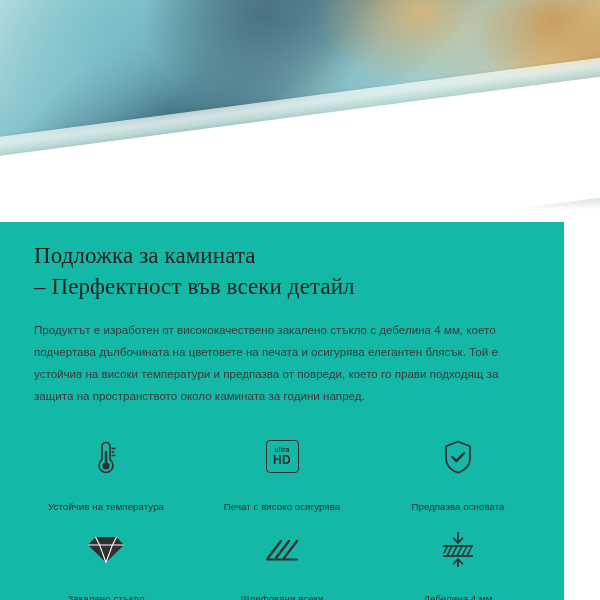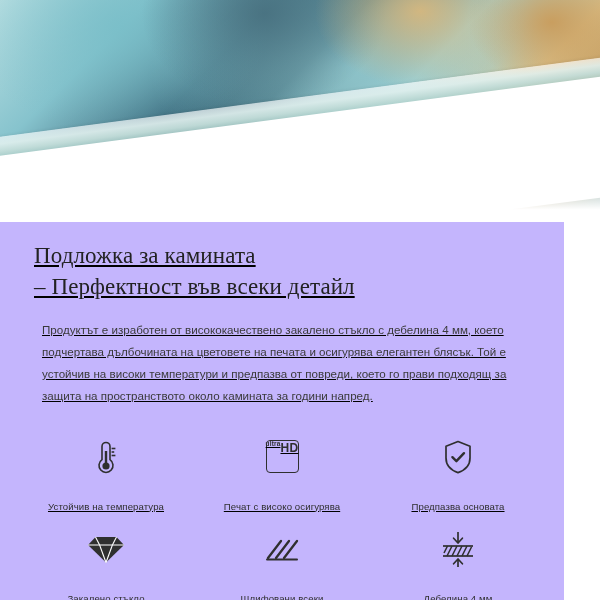--- a/index.html
+++ b/index.html
@@ -17,8 +17,7 @@
     position: relative;
     width: 564px;
     height: 600px;
-    background: #c4b5fd;
-    text-decoration: underline;
+    background: #14b8a6;
   }
 
   

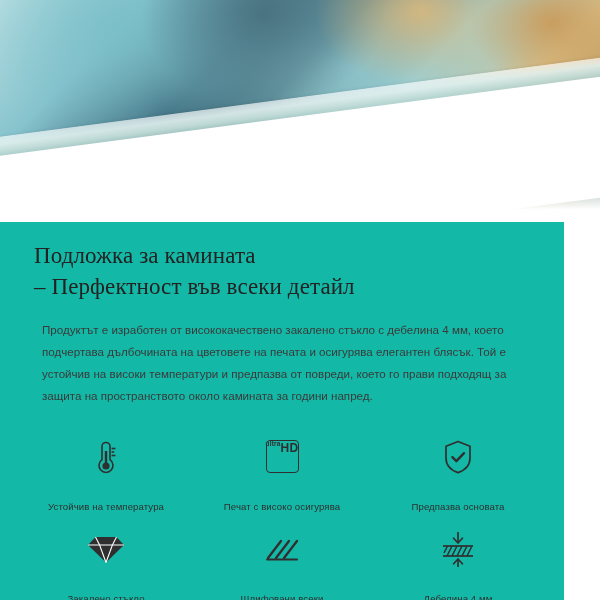--- a/index.html
+++ b/index.html
@@ -113,7 +113,7 @@
     font-size: 11.6px;
     line-height: 1.92;
     color: #3a3a3a;
-    margin: 8px;
+    margin: 0;
     max-width: 542px;
   }
 

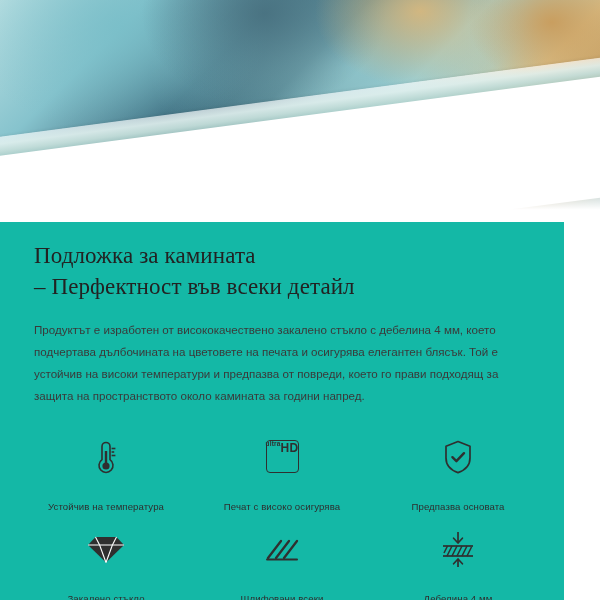--- a/index.html
+++ b/index.html
@@ -151,8 +151,8 @@
     border: 1.6px solid #2f2f2f;
     border-radius: 4px;
     display: flex;
-    flex-direction: row;
-    align-items: flex-start;
+    flex-direction: column;
+    align-items: center;
     justify-content: center;
     line-height: 1;
   }

